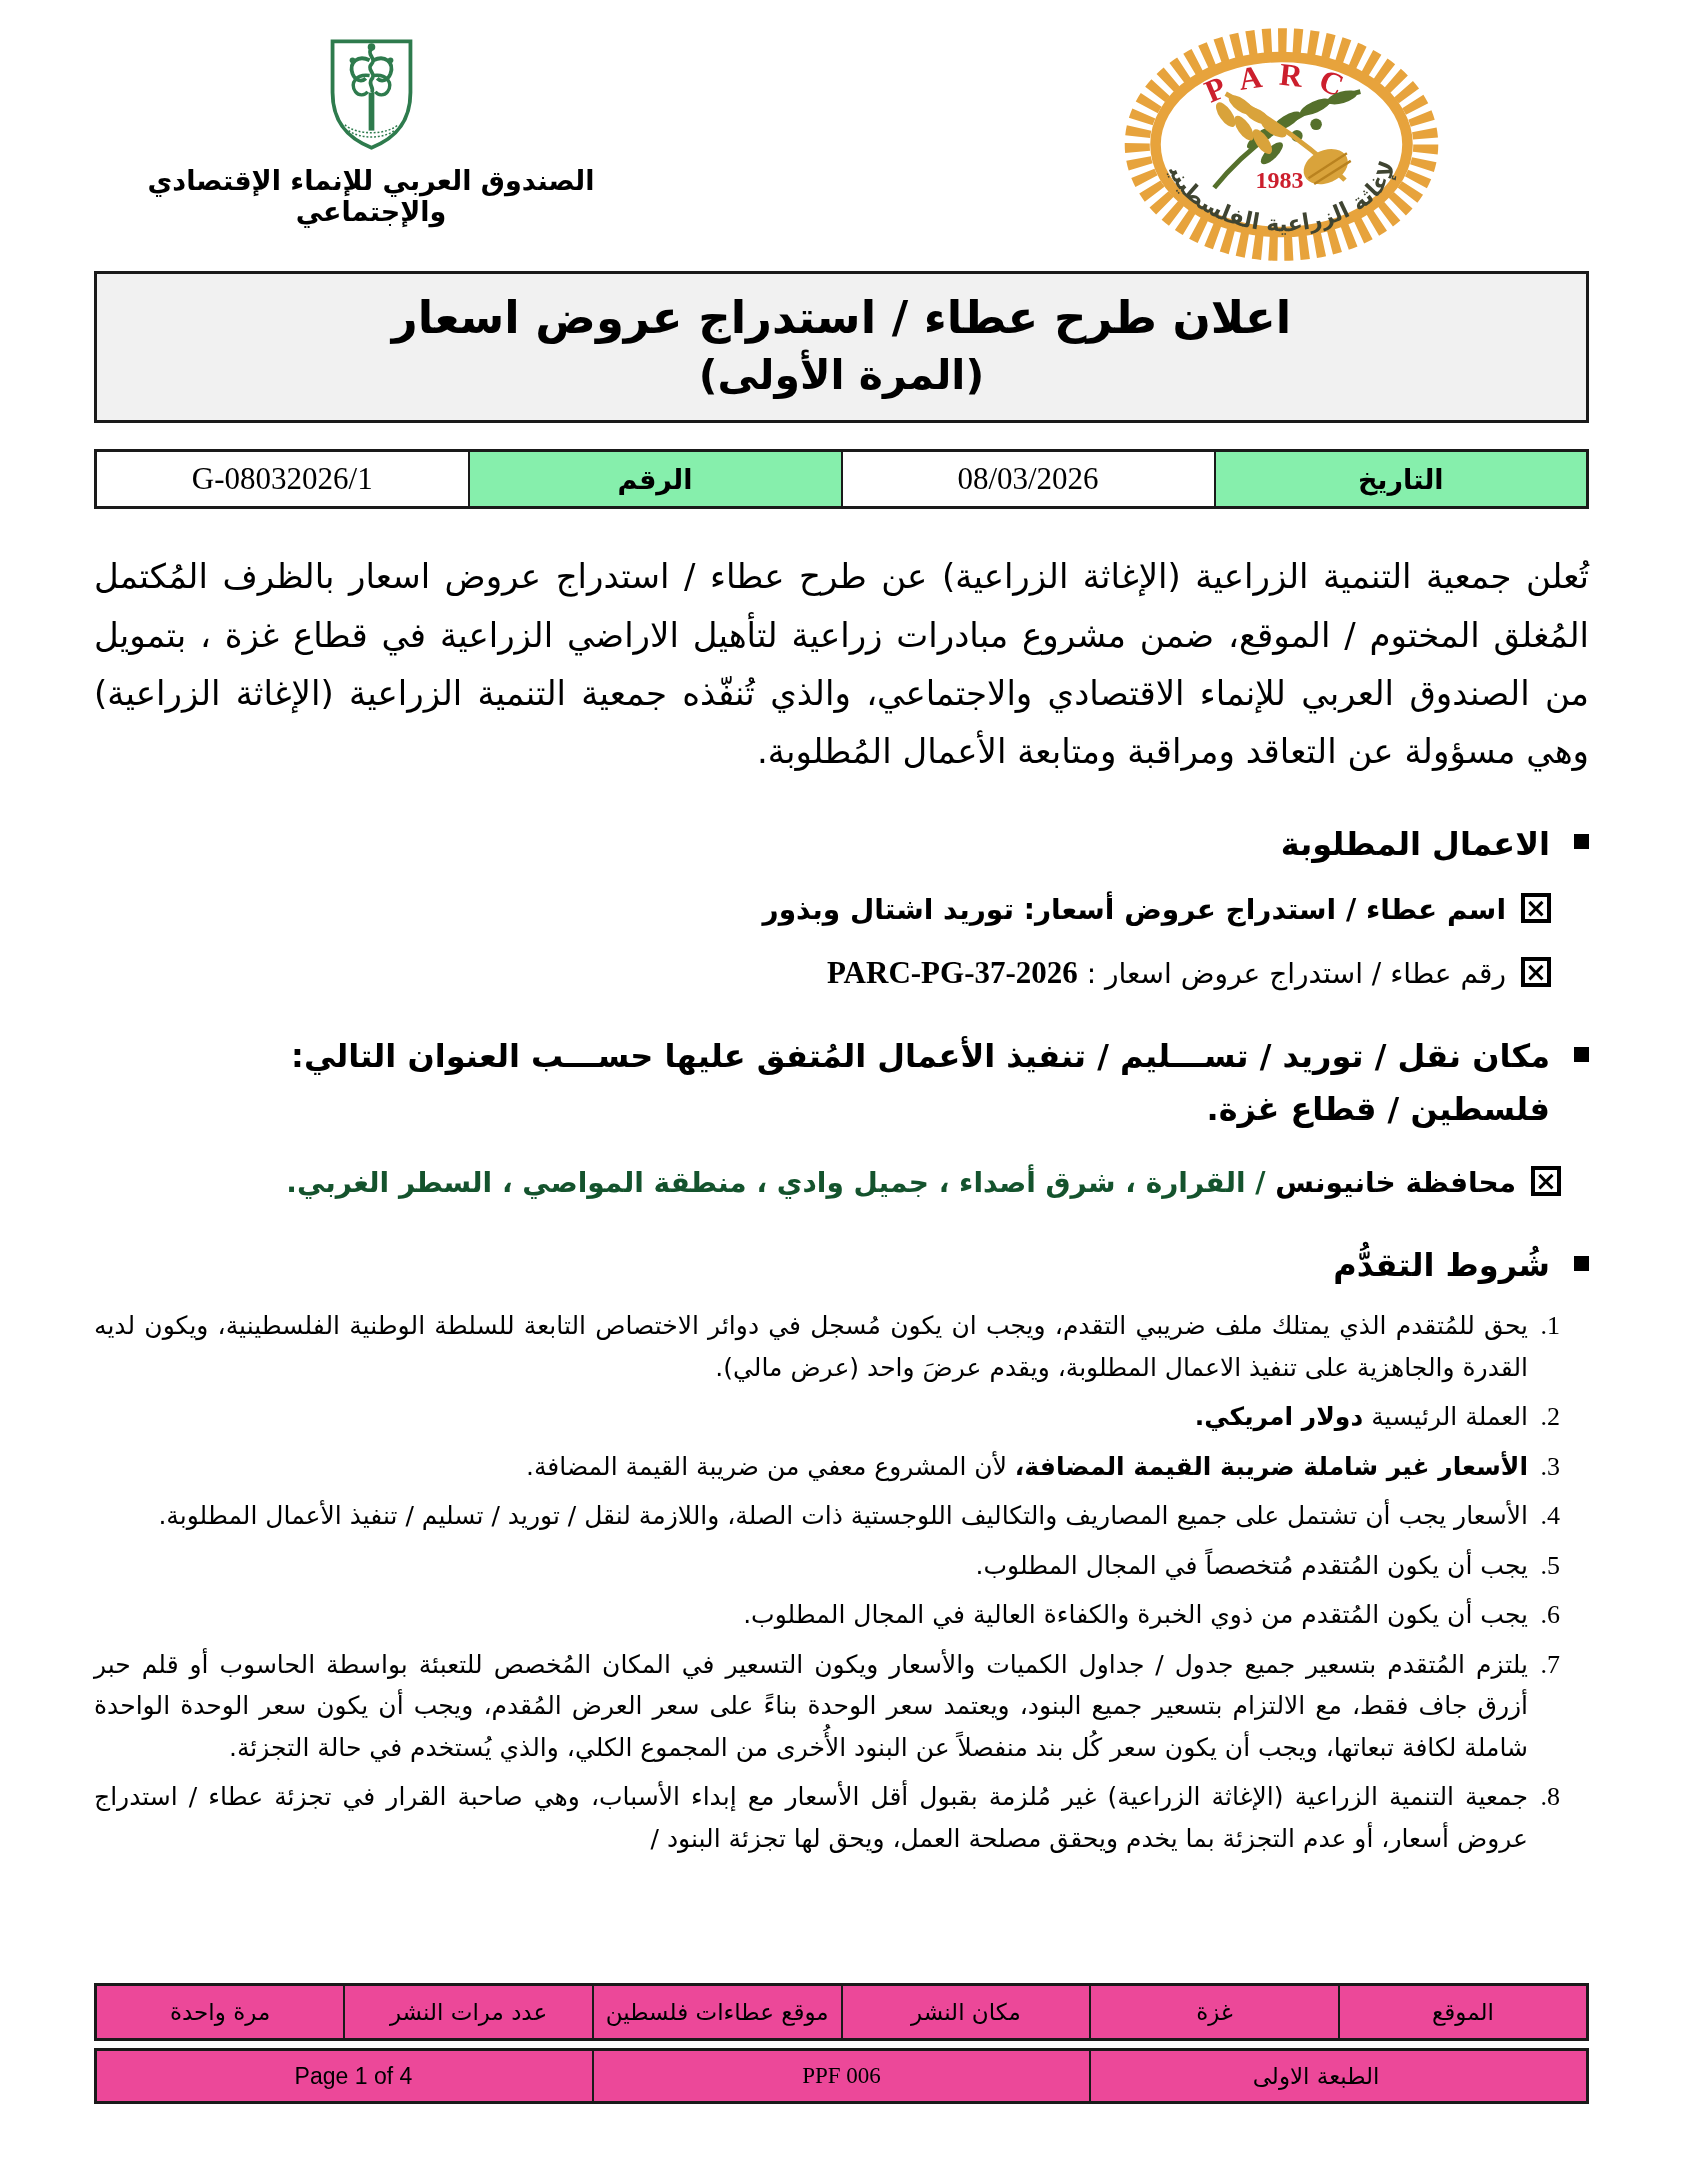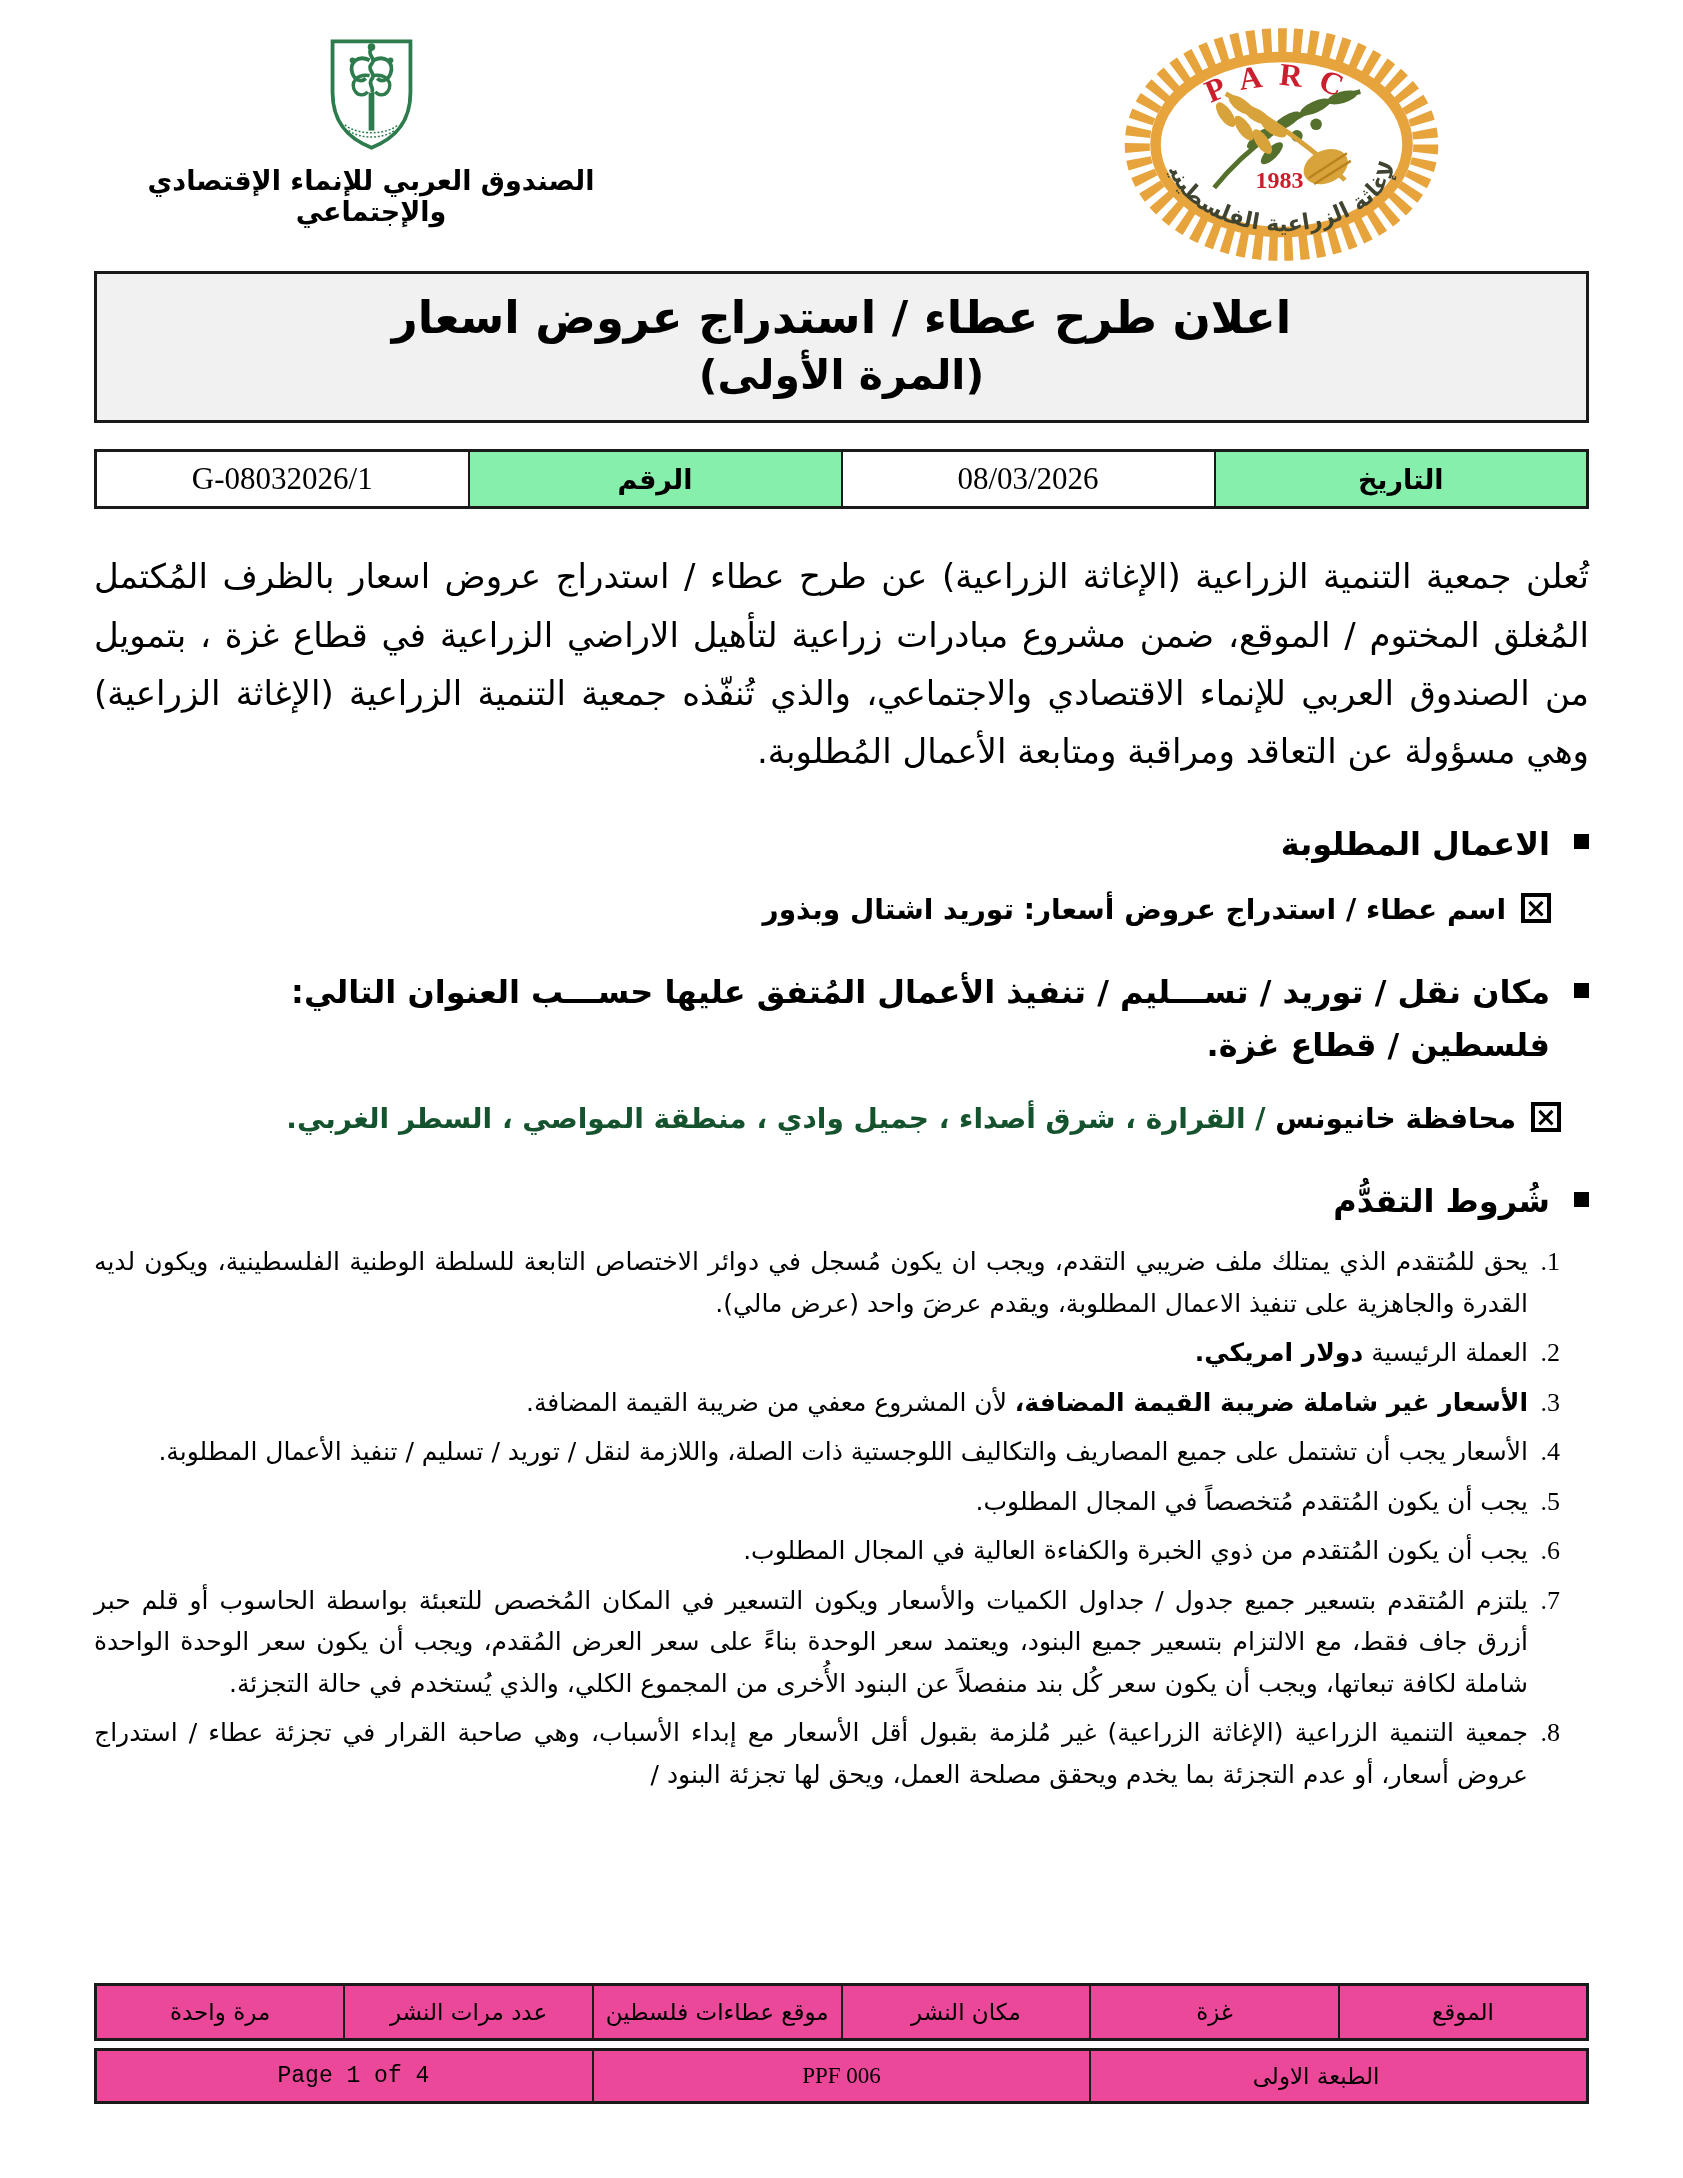--- a/index.html
+++ b/index.html
@@ -155,6 +155,10 @@
       <span>توريد اشتال وبذور</span>
     </div>
 
+    <div class="chk-item">
+      <span class="chk">×</span><span>رقم عطاء / استدراج عروض اسعار :</span>
+      <span class="val-latin">PARC-PG-37-2026</span>
+    </div>
 
     <div class="sec-head">
       <span class="sq"></span><span>مكان نقل / توريد / تســـليم / تنفيذ الأعمال المُتفق عليها حســـب العنوان التالي:</span>

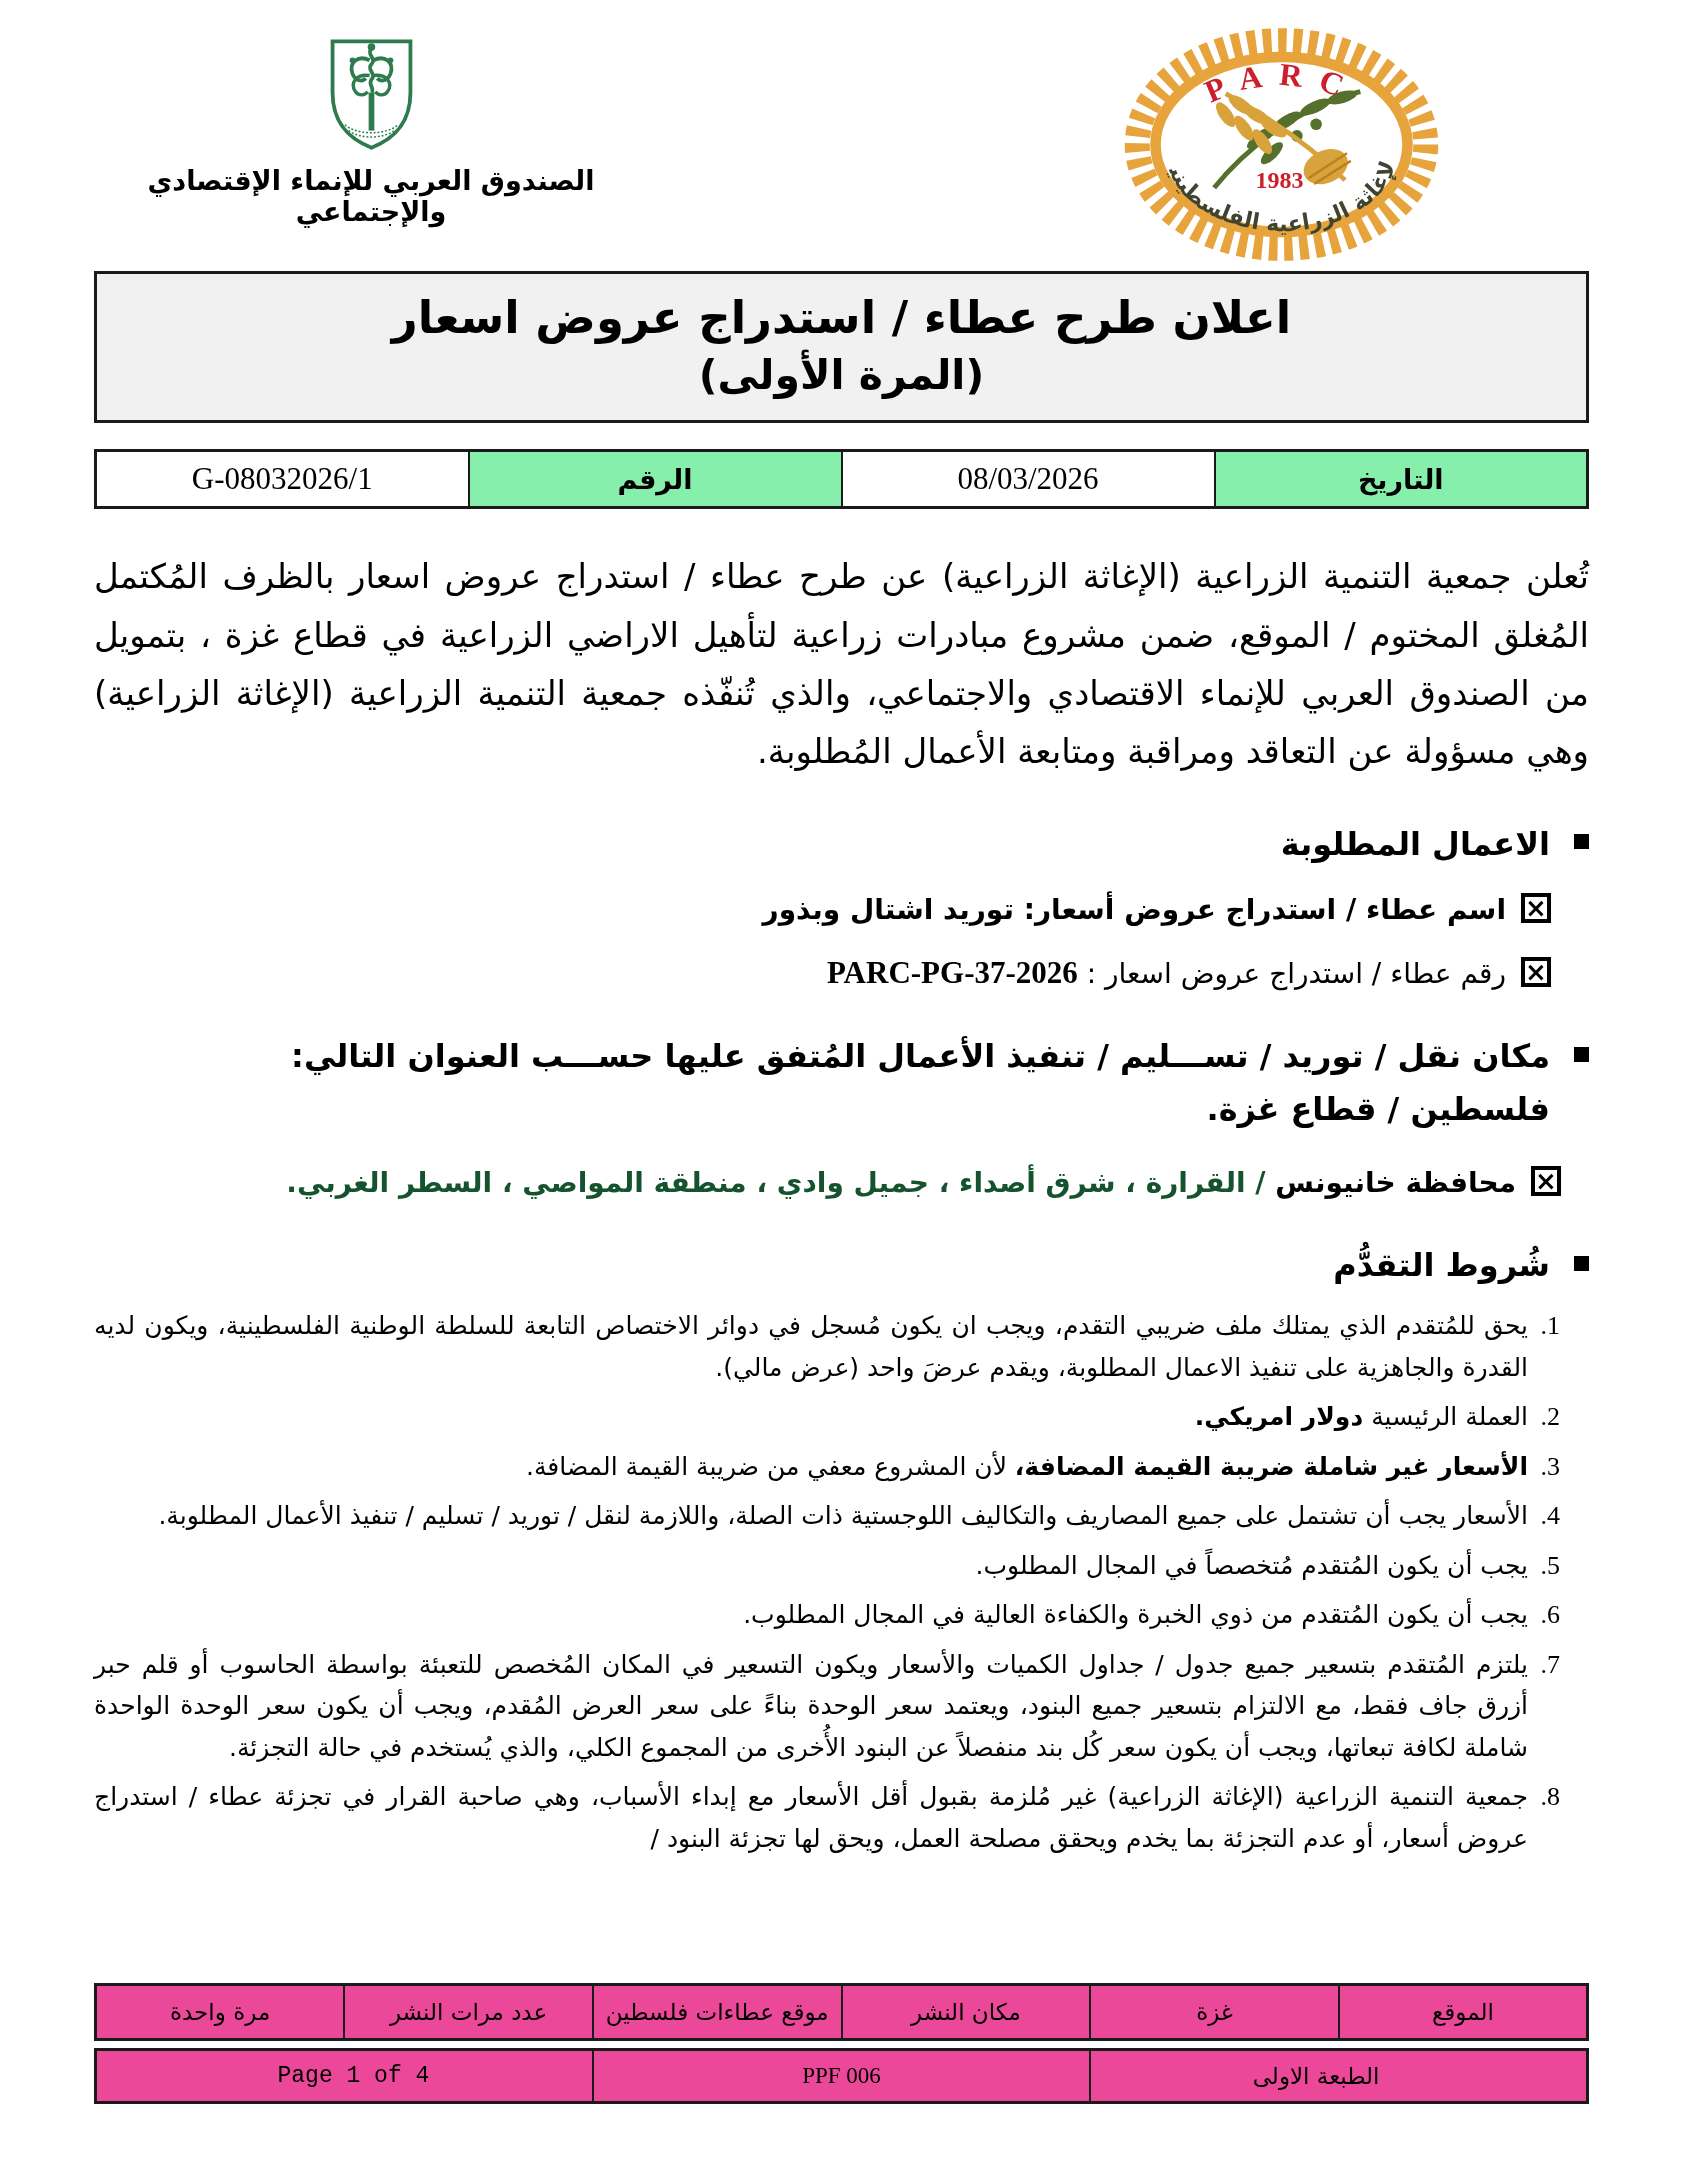--- a/index.html
+++ b/index.html
@@ -61,7 +61,7 @@
   .foot1 td { width:16.66%; }
   .foot2 { margin-top:7px; }
   .foot2 td { width:33.33%; height:53px; }
-  .cell-ltr { direction:ltr; text-align:left; font-family:Liberation Mono, monospace; font-size:25px; padding-left:18px; }
+  .cell-ltr { direction:ltr; text-align:left; font-family:Liberation Sans, sans-serif; font-size:25px; padding-left:18px; }
   .cell-code { font-family:"Liberation Serif", serif; font-size:25px; }
   .cell-edition { text-align:right; padding-left:0; padding-right:45px; }
 </style>

